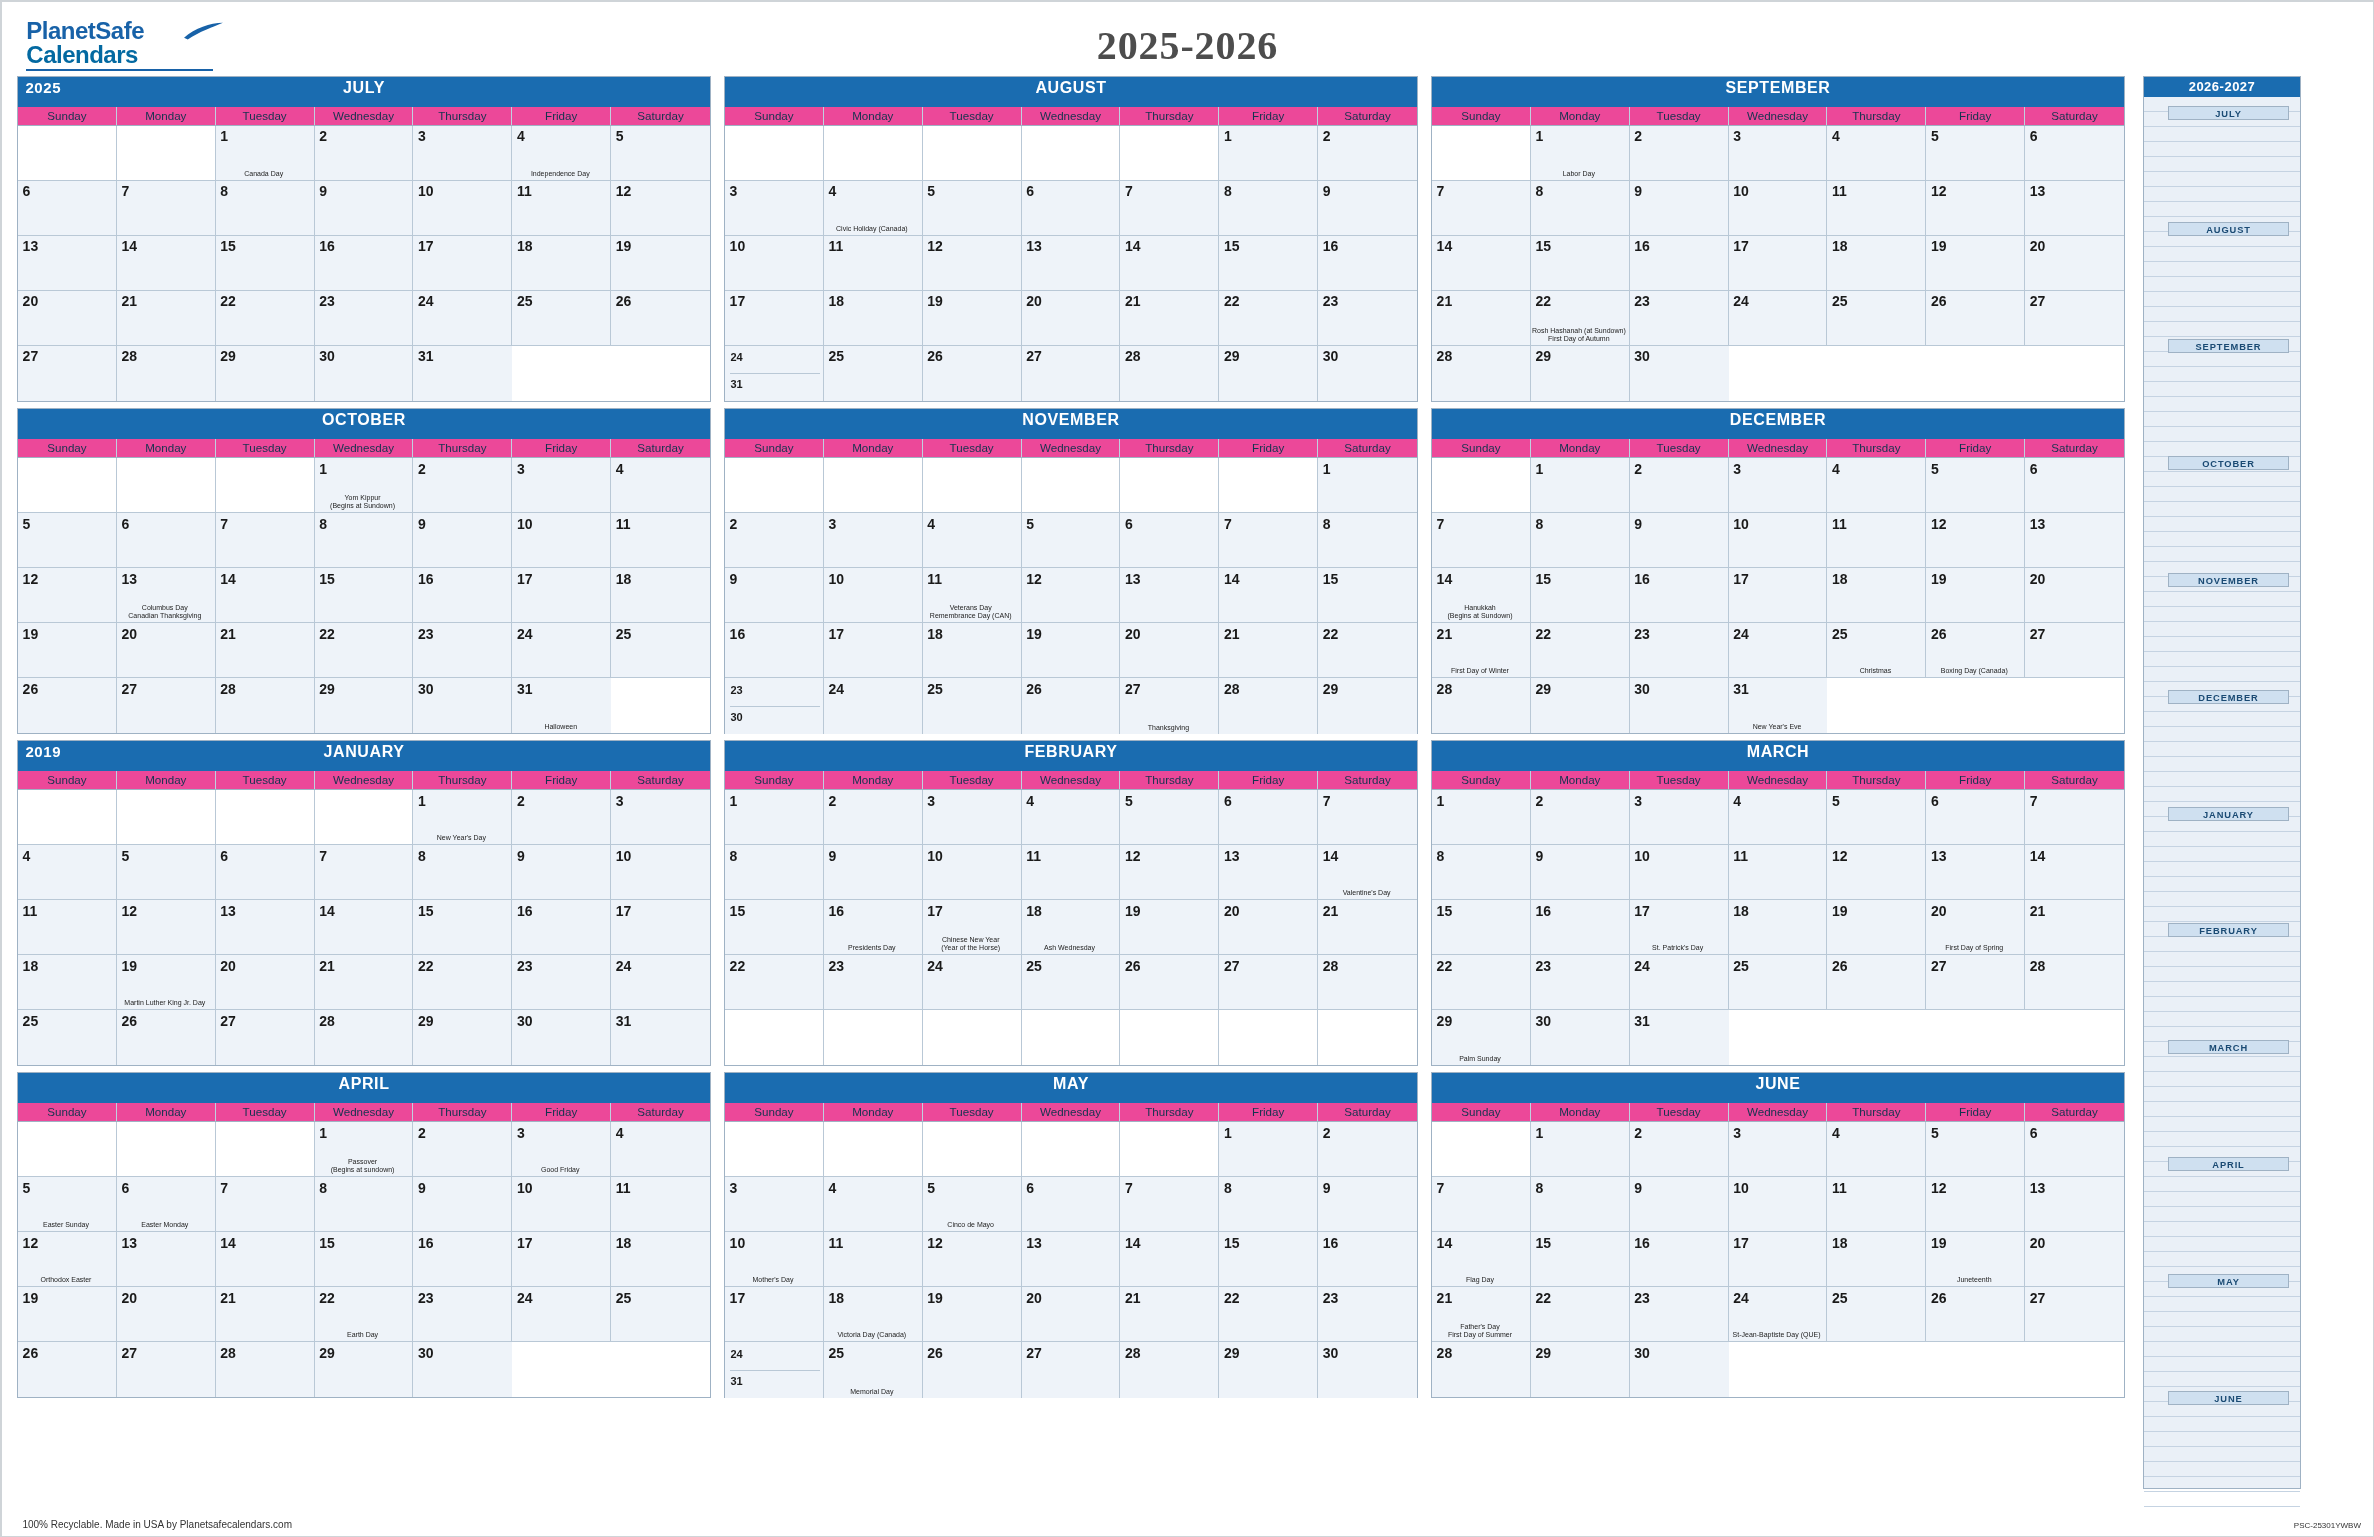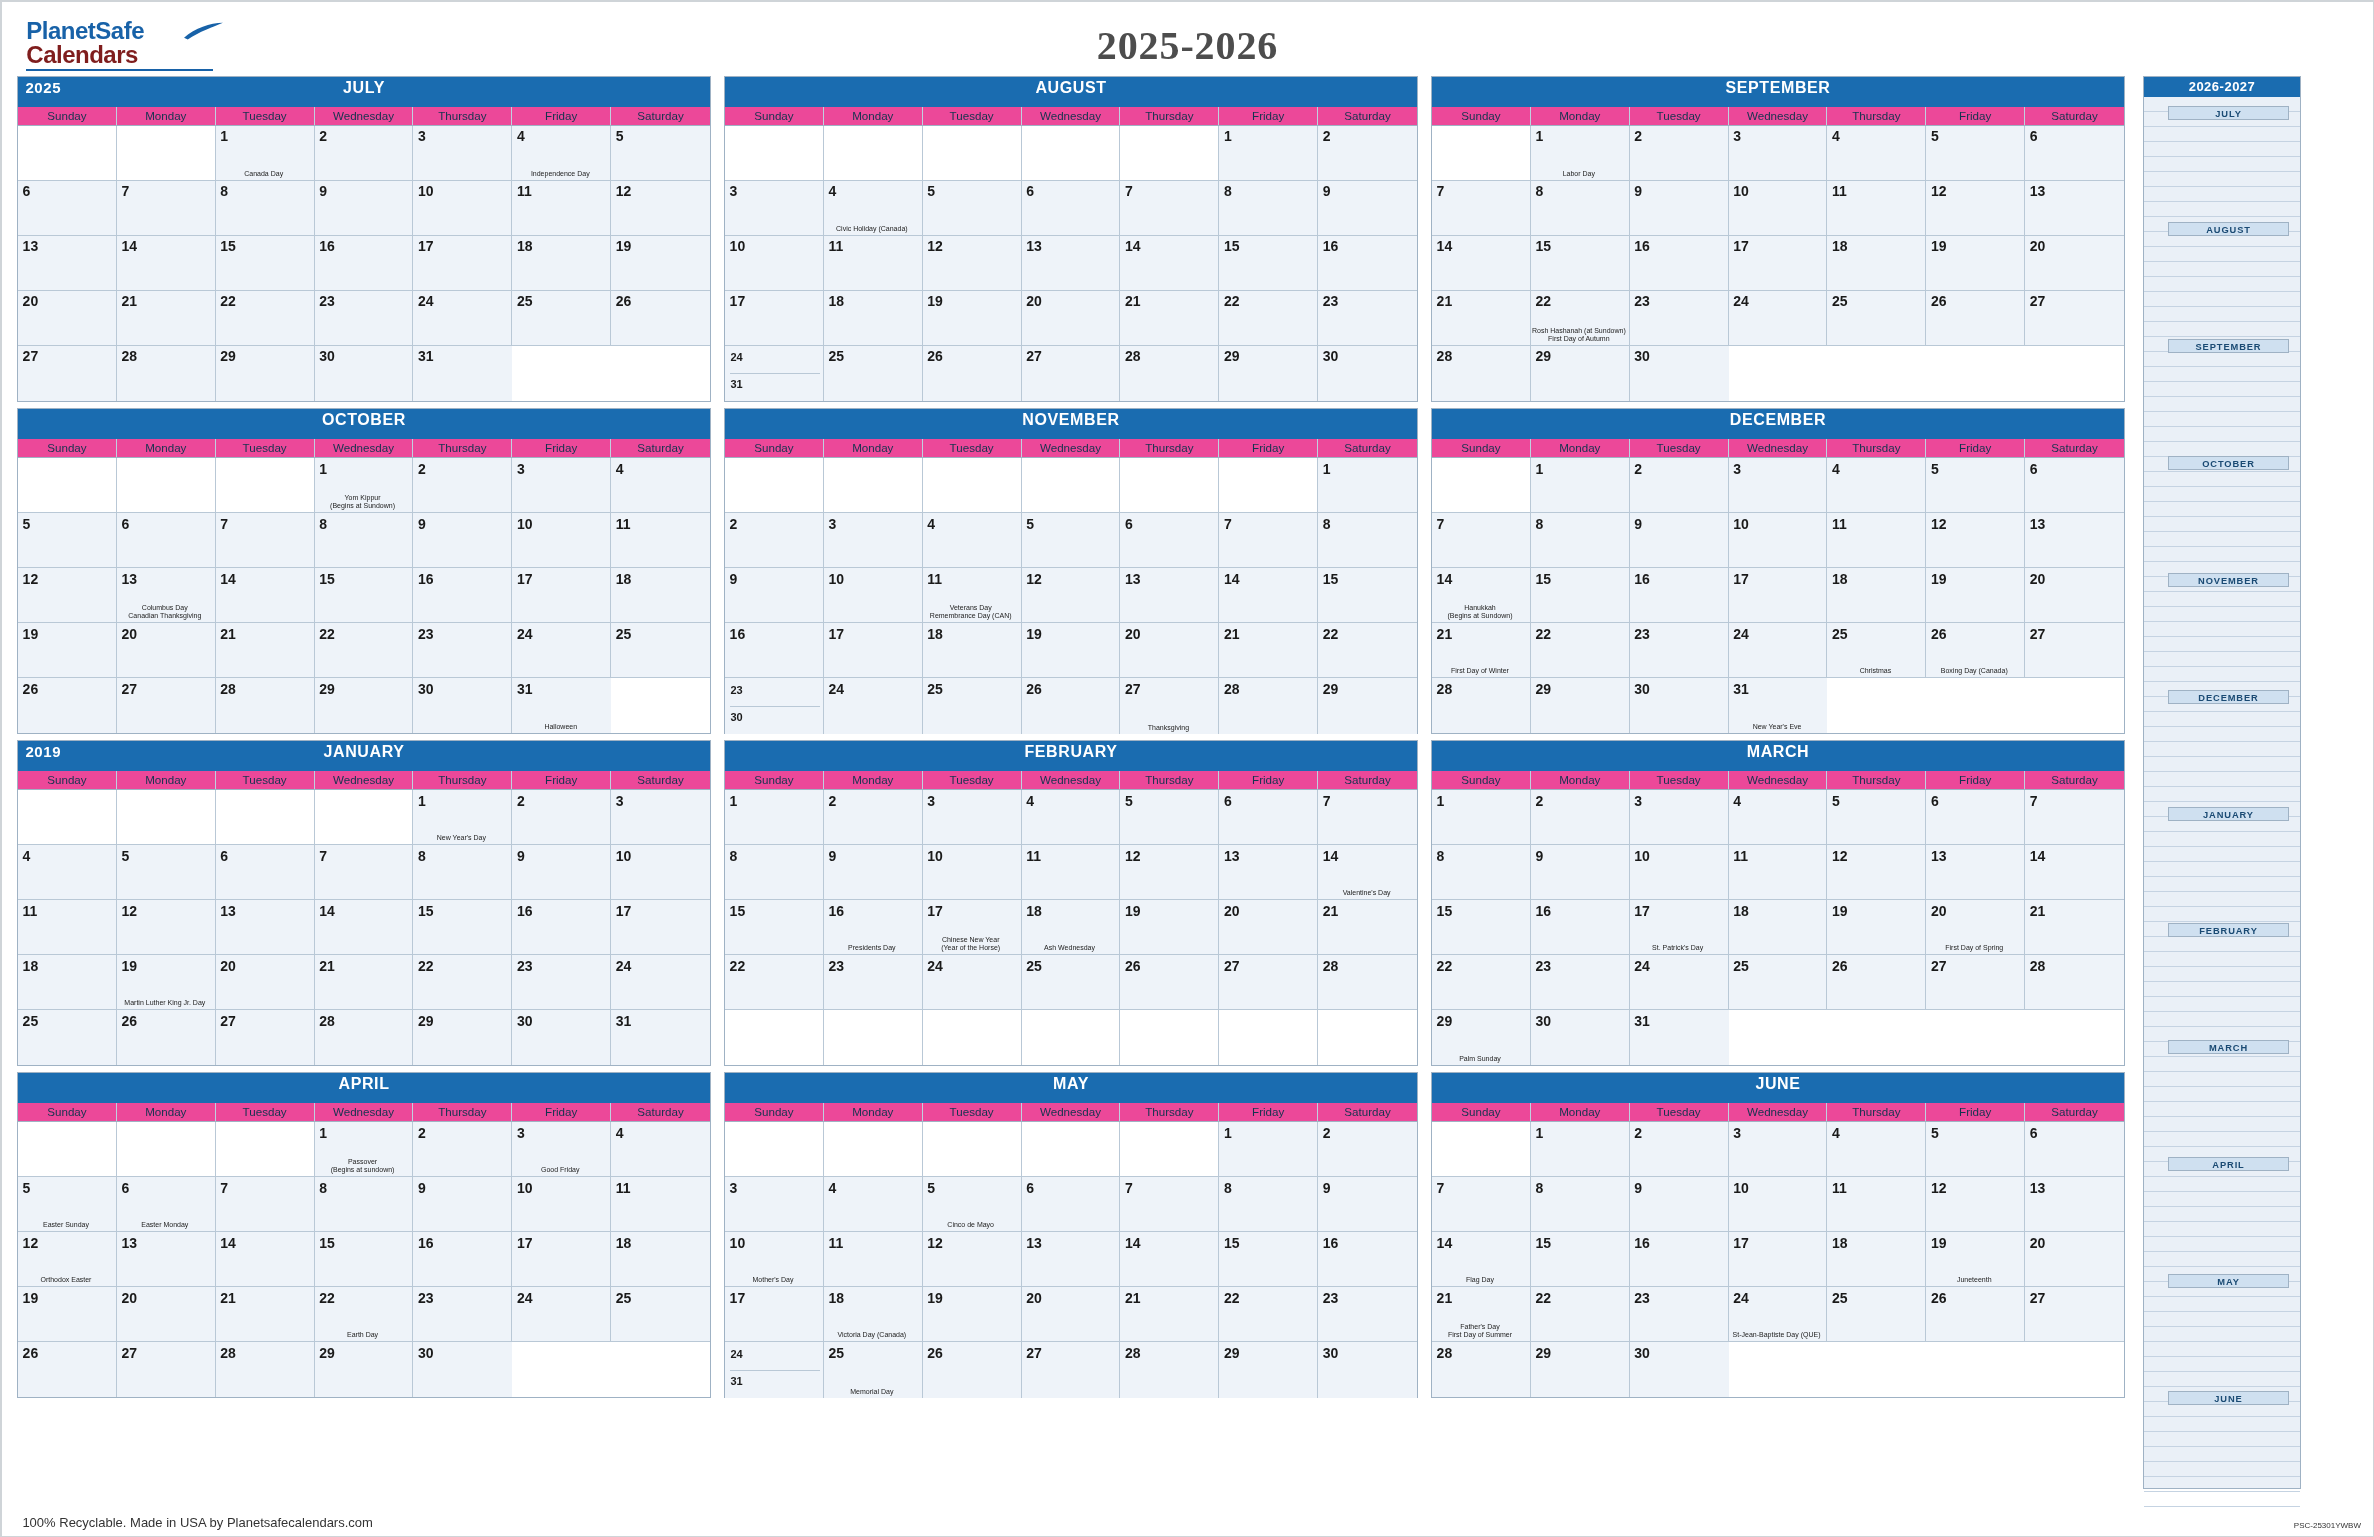--- a/index.html
+++ b/index.html
@@ -26,7 +26,7 @@
     width: 195px;
   }
   .logo .l1 { font-size: 24px; font-weight: bold; color:#1862a8; letter-spacing:-0.5px; line-height:1.0; }
-  .logo .l2 { font-size: 24px; font-weight: bold; color:#7f1d1d; letter-spacing:-0.5px; line-height:1.0; }
+  .logo .l2 { font-size: 24px; font-weight: bold; color:#0369a1; letter-spacing:-0.5px; line-height:1.0; }
   .logo .swoosh { position:absolute; right:-3.7px; top:1.9px; }
   .logo .underline { width: 187px; height:2.8px; background:#1862a8; margin-top:1.9px; }
   .title {

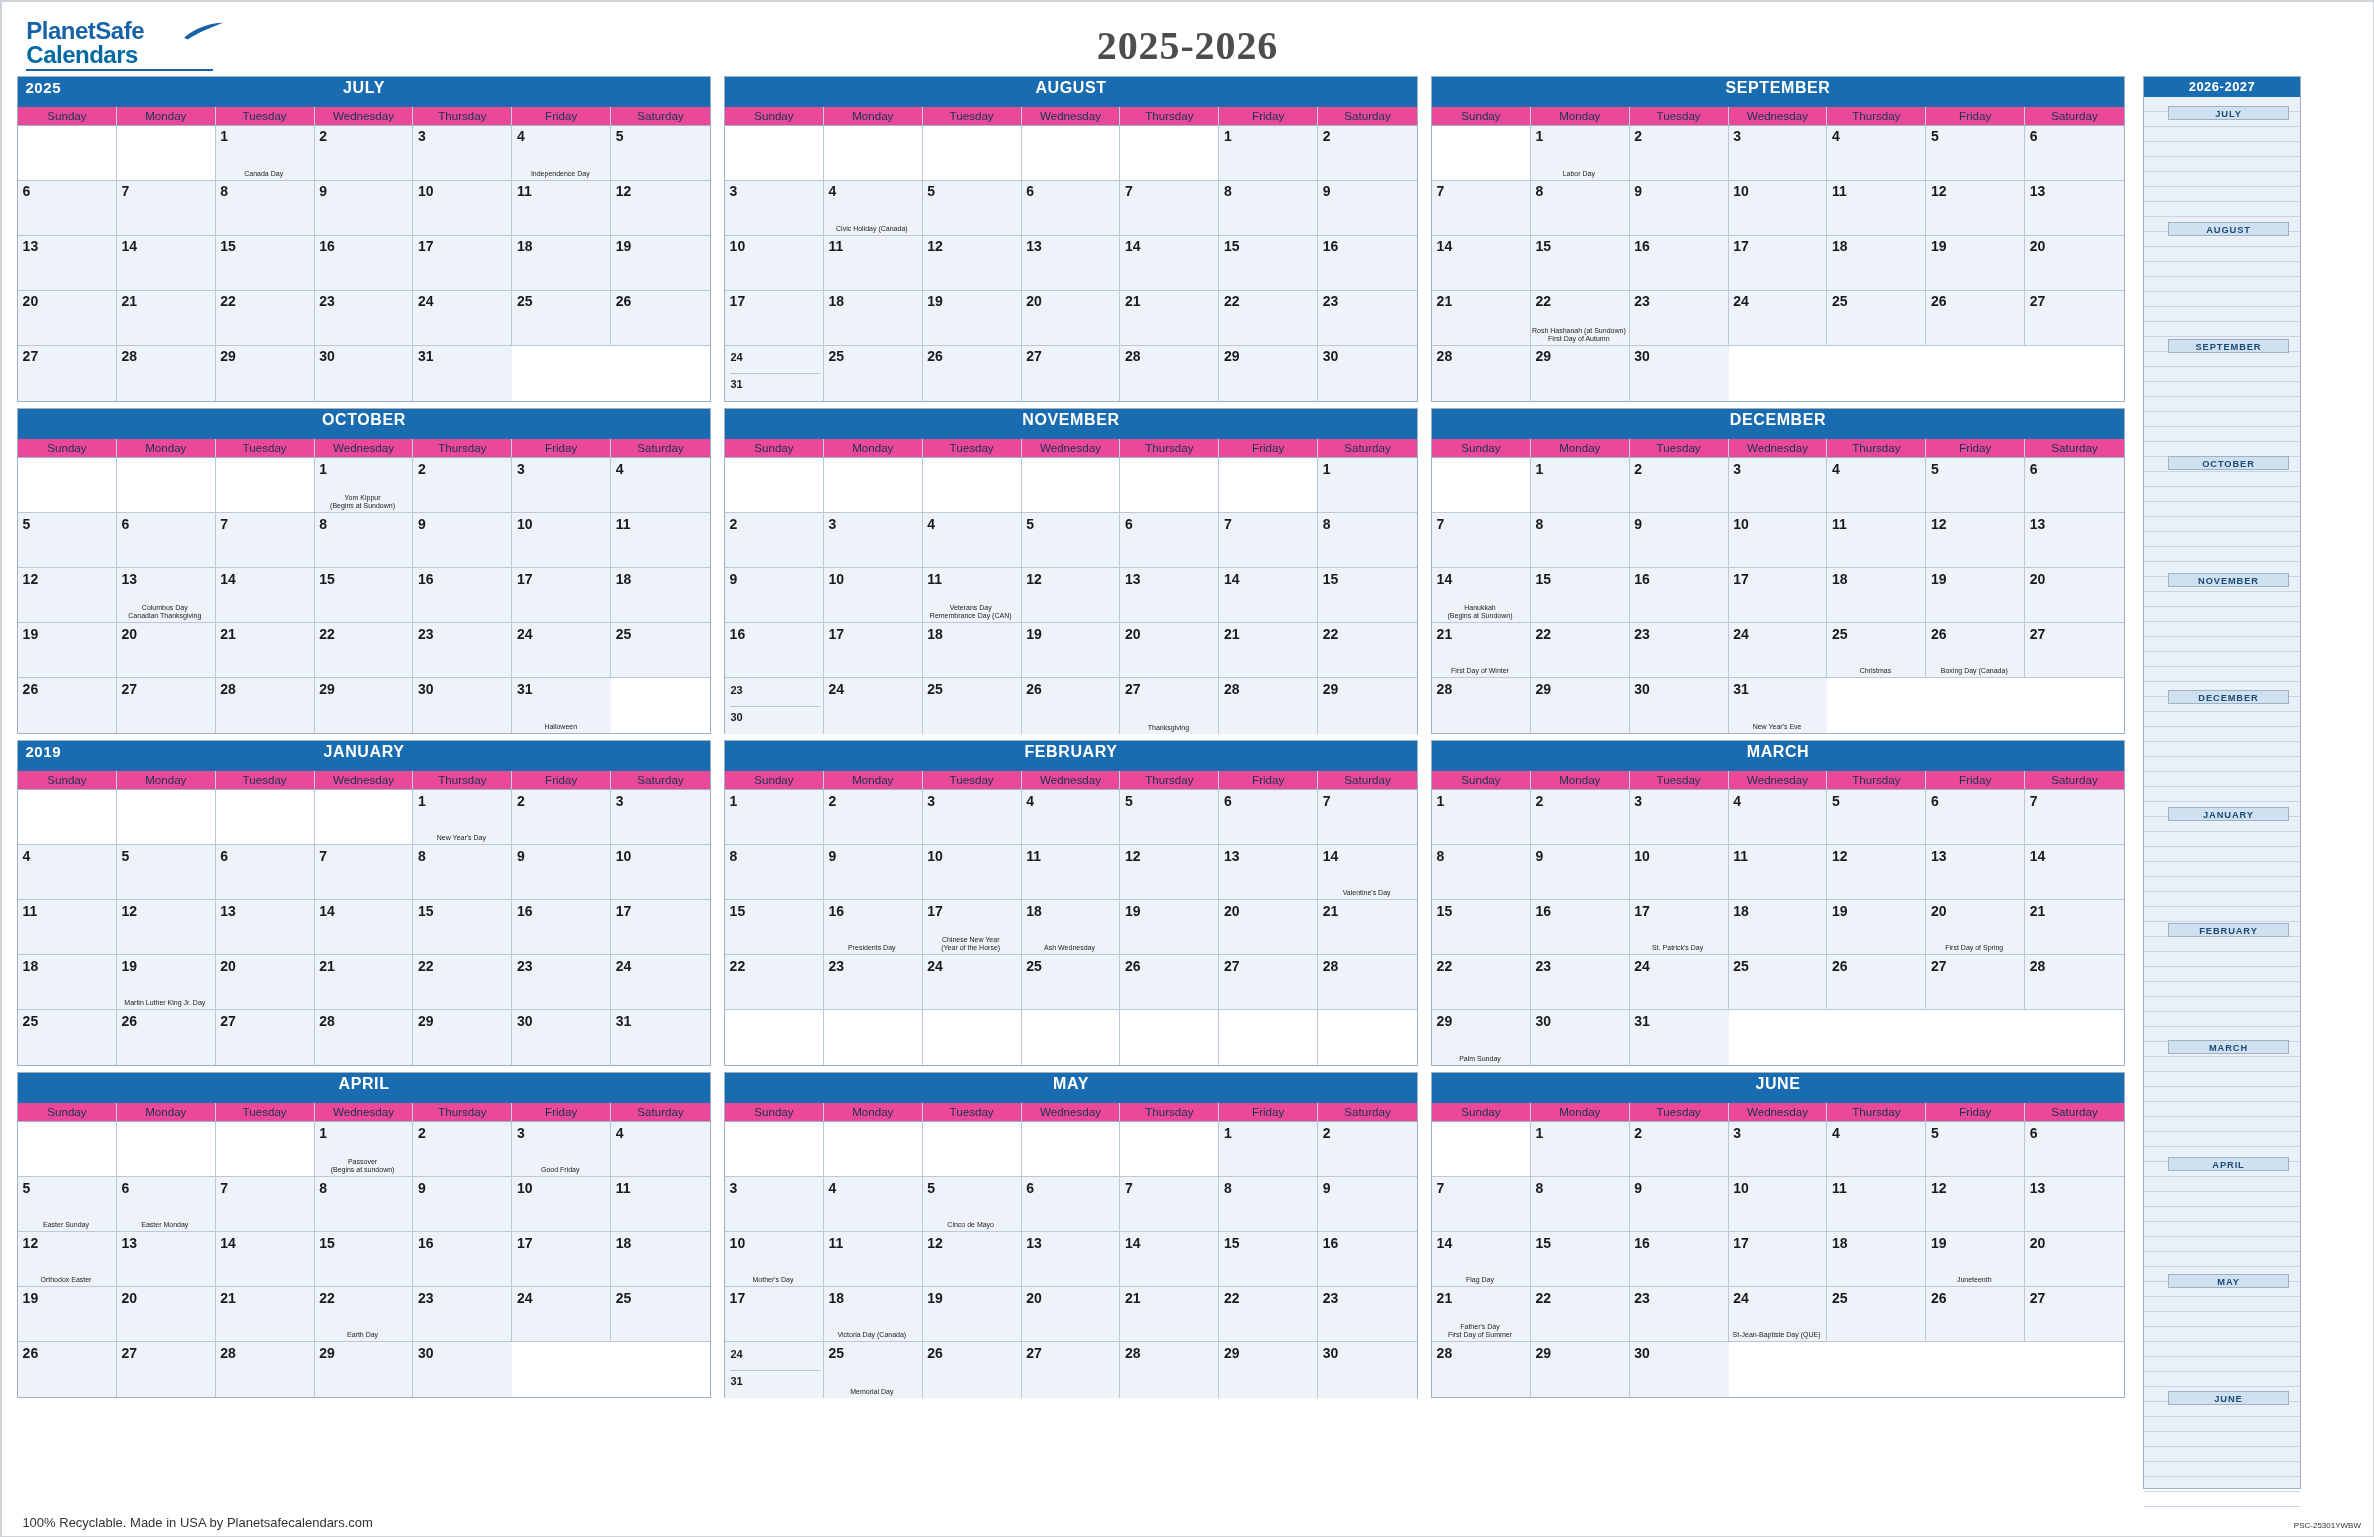--- a/index.html
+++ b/index.html
@@ -139,7 +139,7 @@
   
   .footer {
     position:absolute; left: 20.4px; bottom: 5.6px;
-    font-size: 13px; color:#333;text-align:right;
+    font-size: 10px; color:#333;text-align:right;
   }
   .footer-right {
     position:absolute; right: 12px; bottom: 5.6px;

